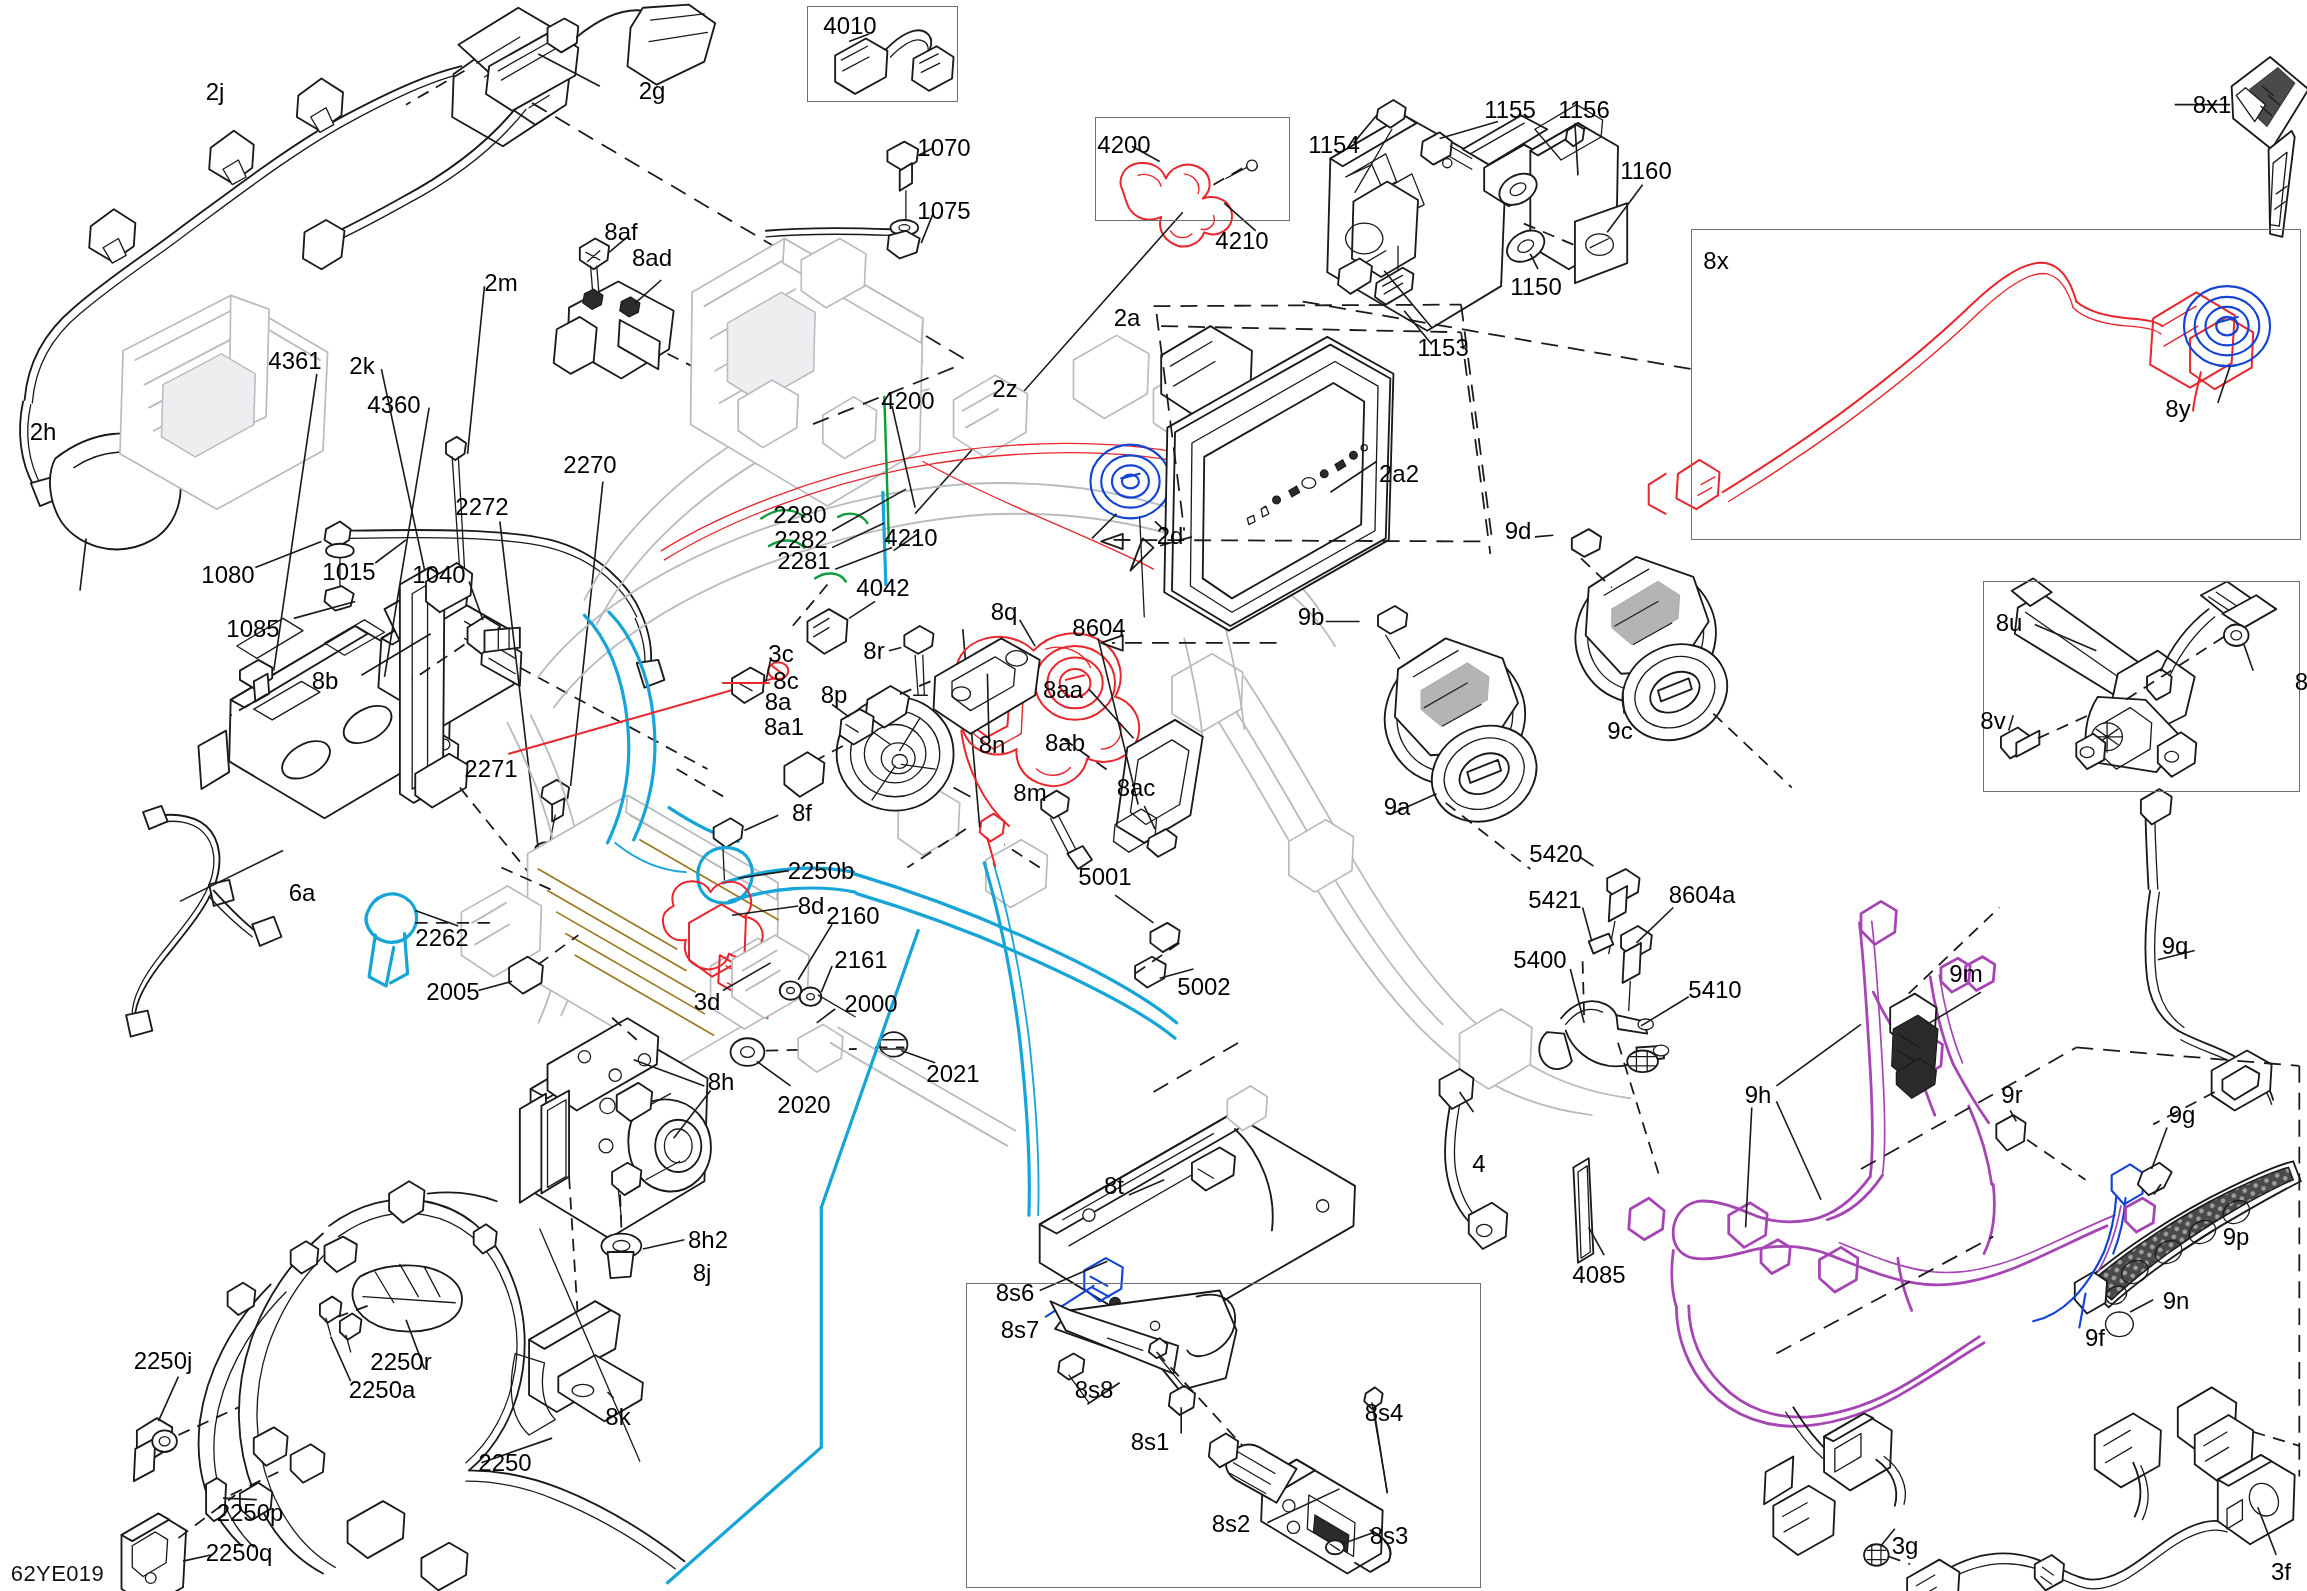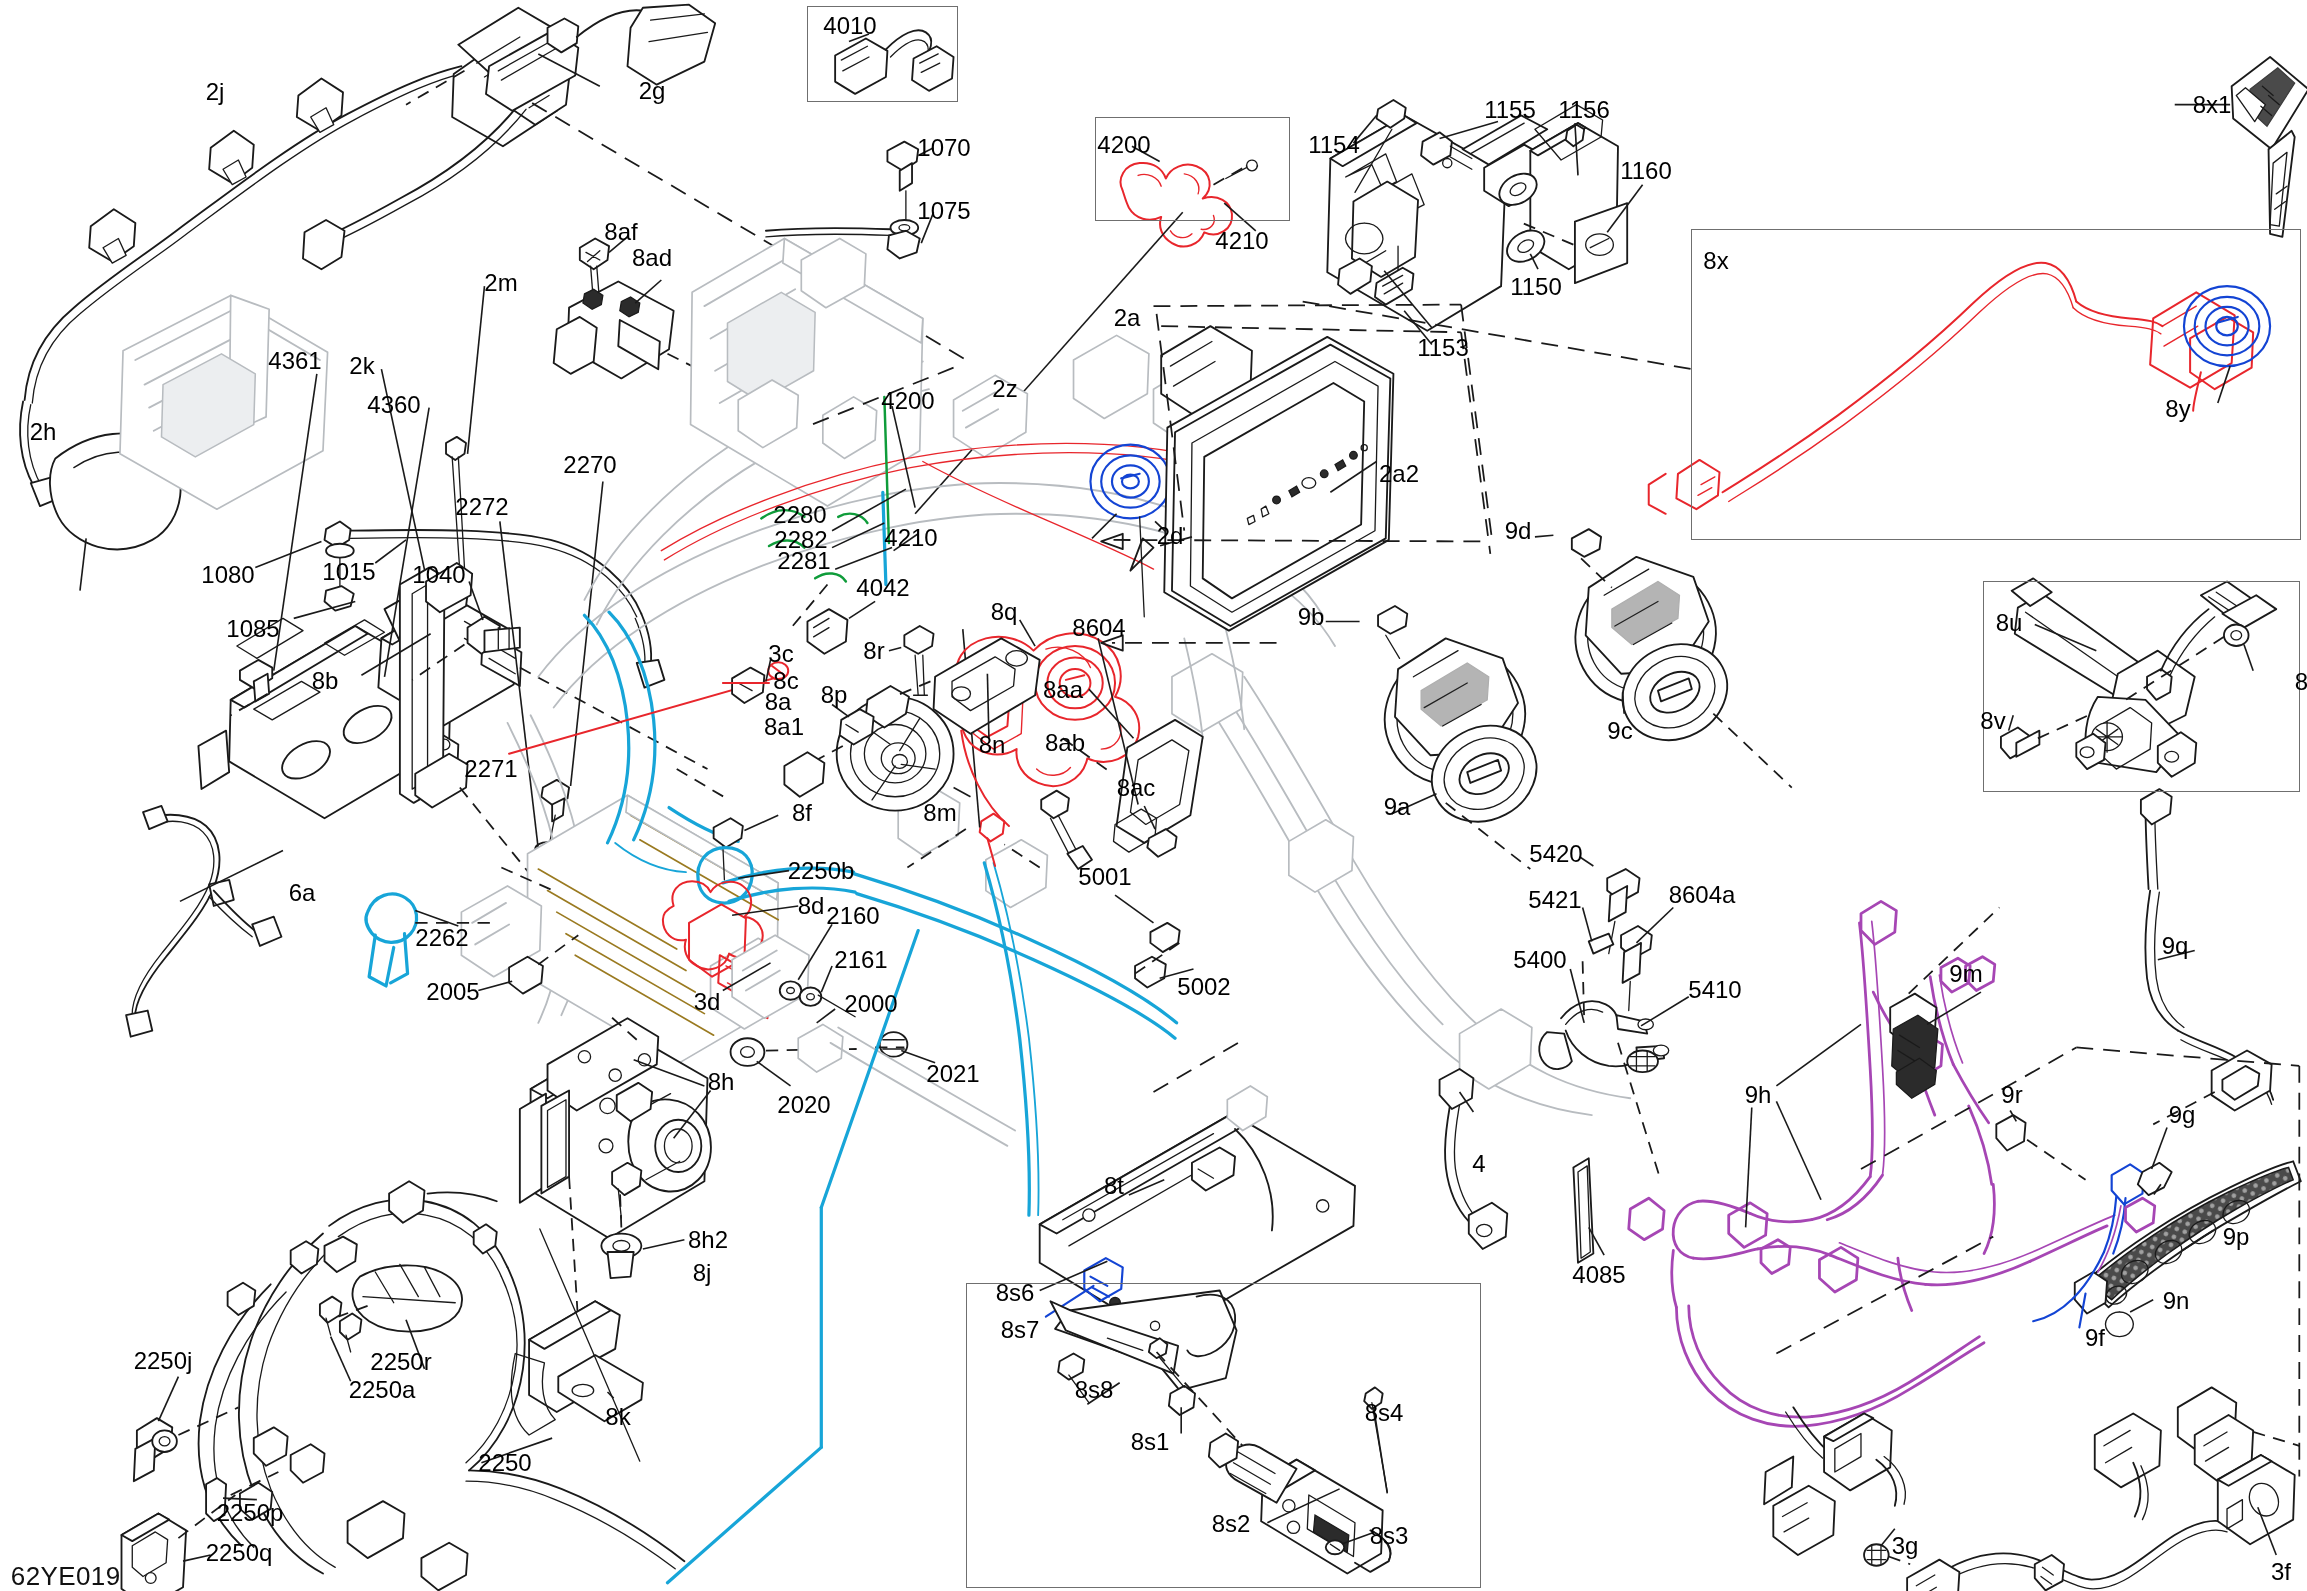--- a/index.html
+++ b/index.html
@@ -1052,7 +1052,7 @@
       <div class="lbl" style="left: 784px; top: 727px;">8a1</div>
       <div class="lbl" style="left: 834px; top: 695px;">8p</div>
       <div class="lbl" style="left: 992px; top: 745px;">8n</div>
-      <div class="lbl" style="left: 940px; top: 793px; margin-top: 20px;">8m</div>
+      <div class="lbl" style="left: 1030px; top: 793px;">8m</div>
       <div class="lbl" style="left: 802px; top: 813px;">8f</div>
       <div class="lbl" style="left: 821px; top: 871px;">2250b</div>
       <div class="lbl" style="left: 811px; top: 906px;">8d</div>

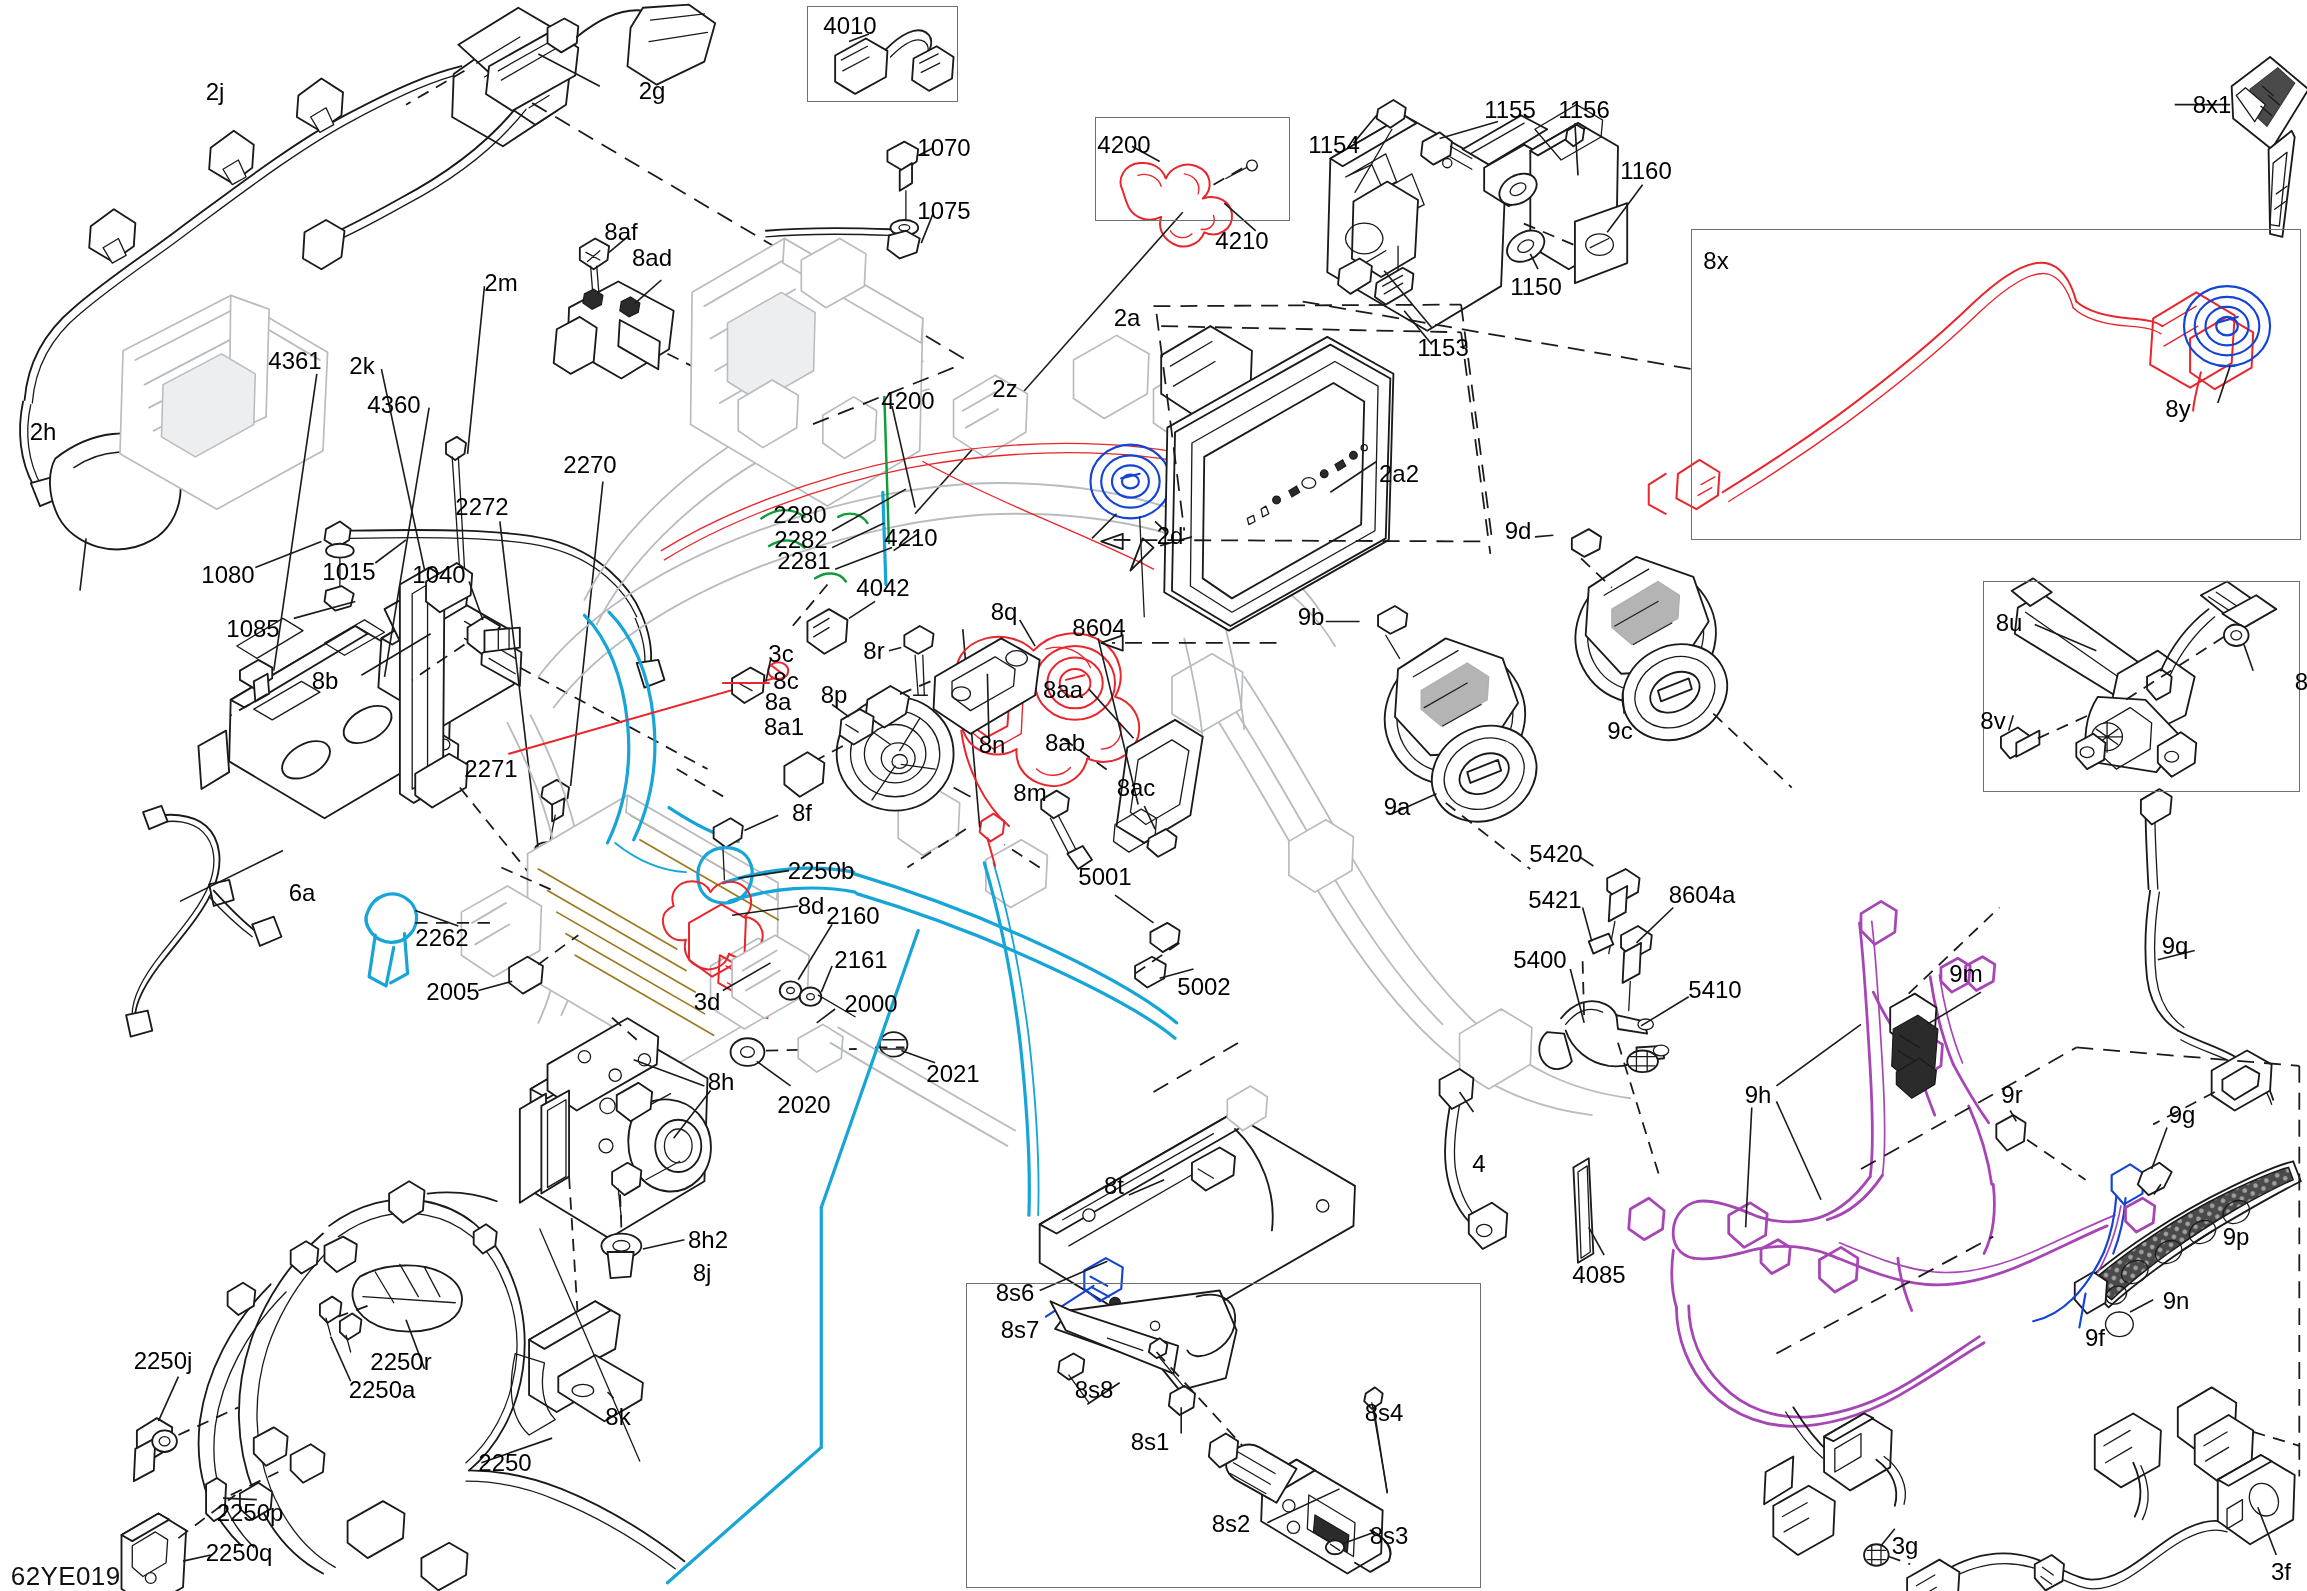--- a/index.html
+++ b/index.html
@@ -25,7 +25,7 @@
   .code{
     position:absolute;
     left:10.8px;top:1561px;
-    font-size:26px;
+    font-size:22px;
     color:#111;
     letter-spacing:0.4px;
   }

